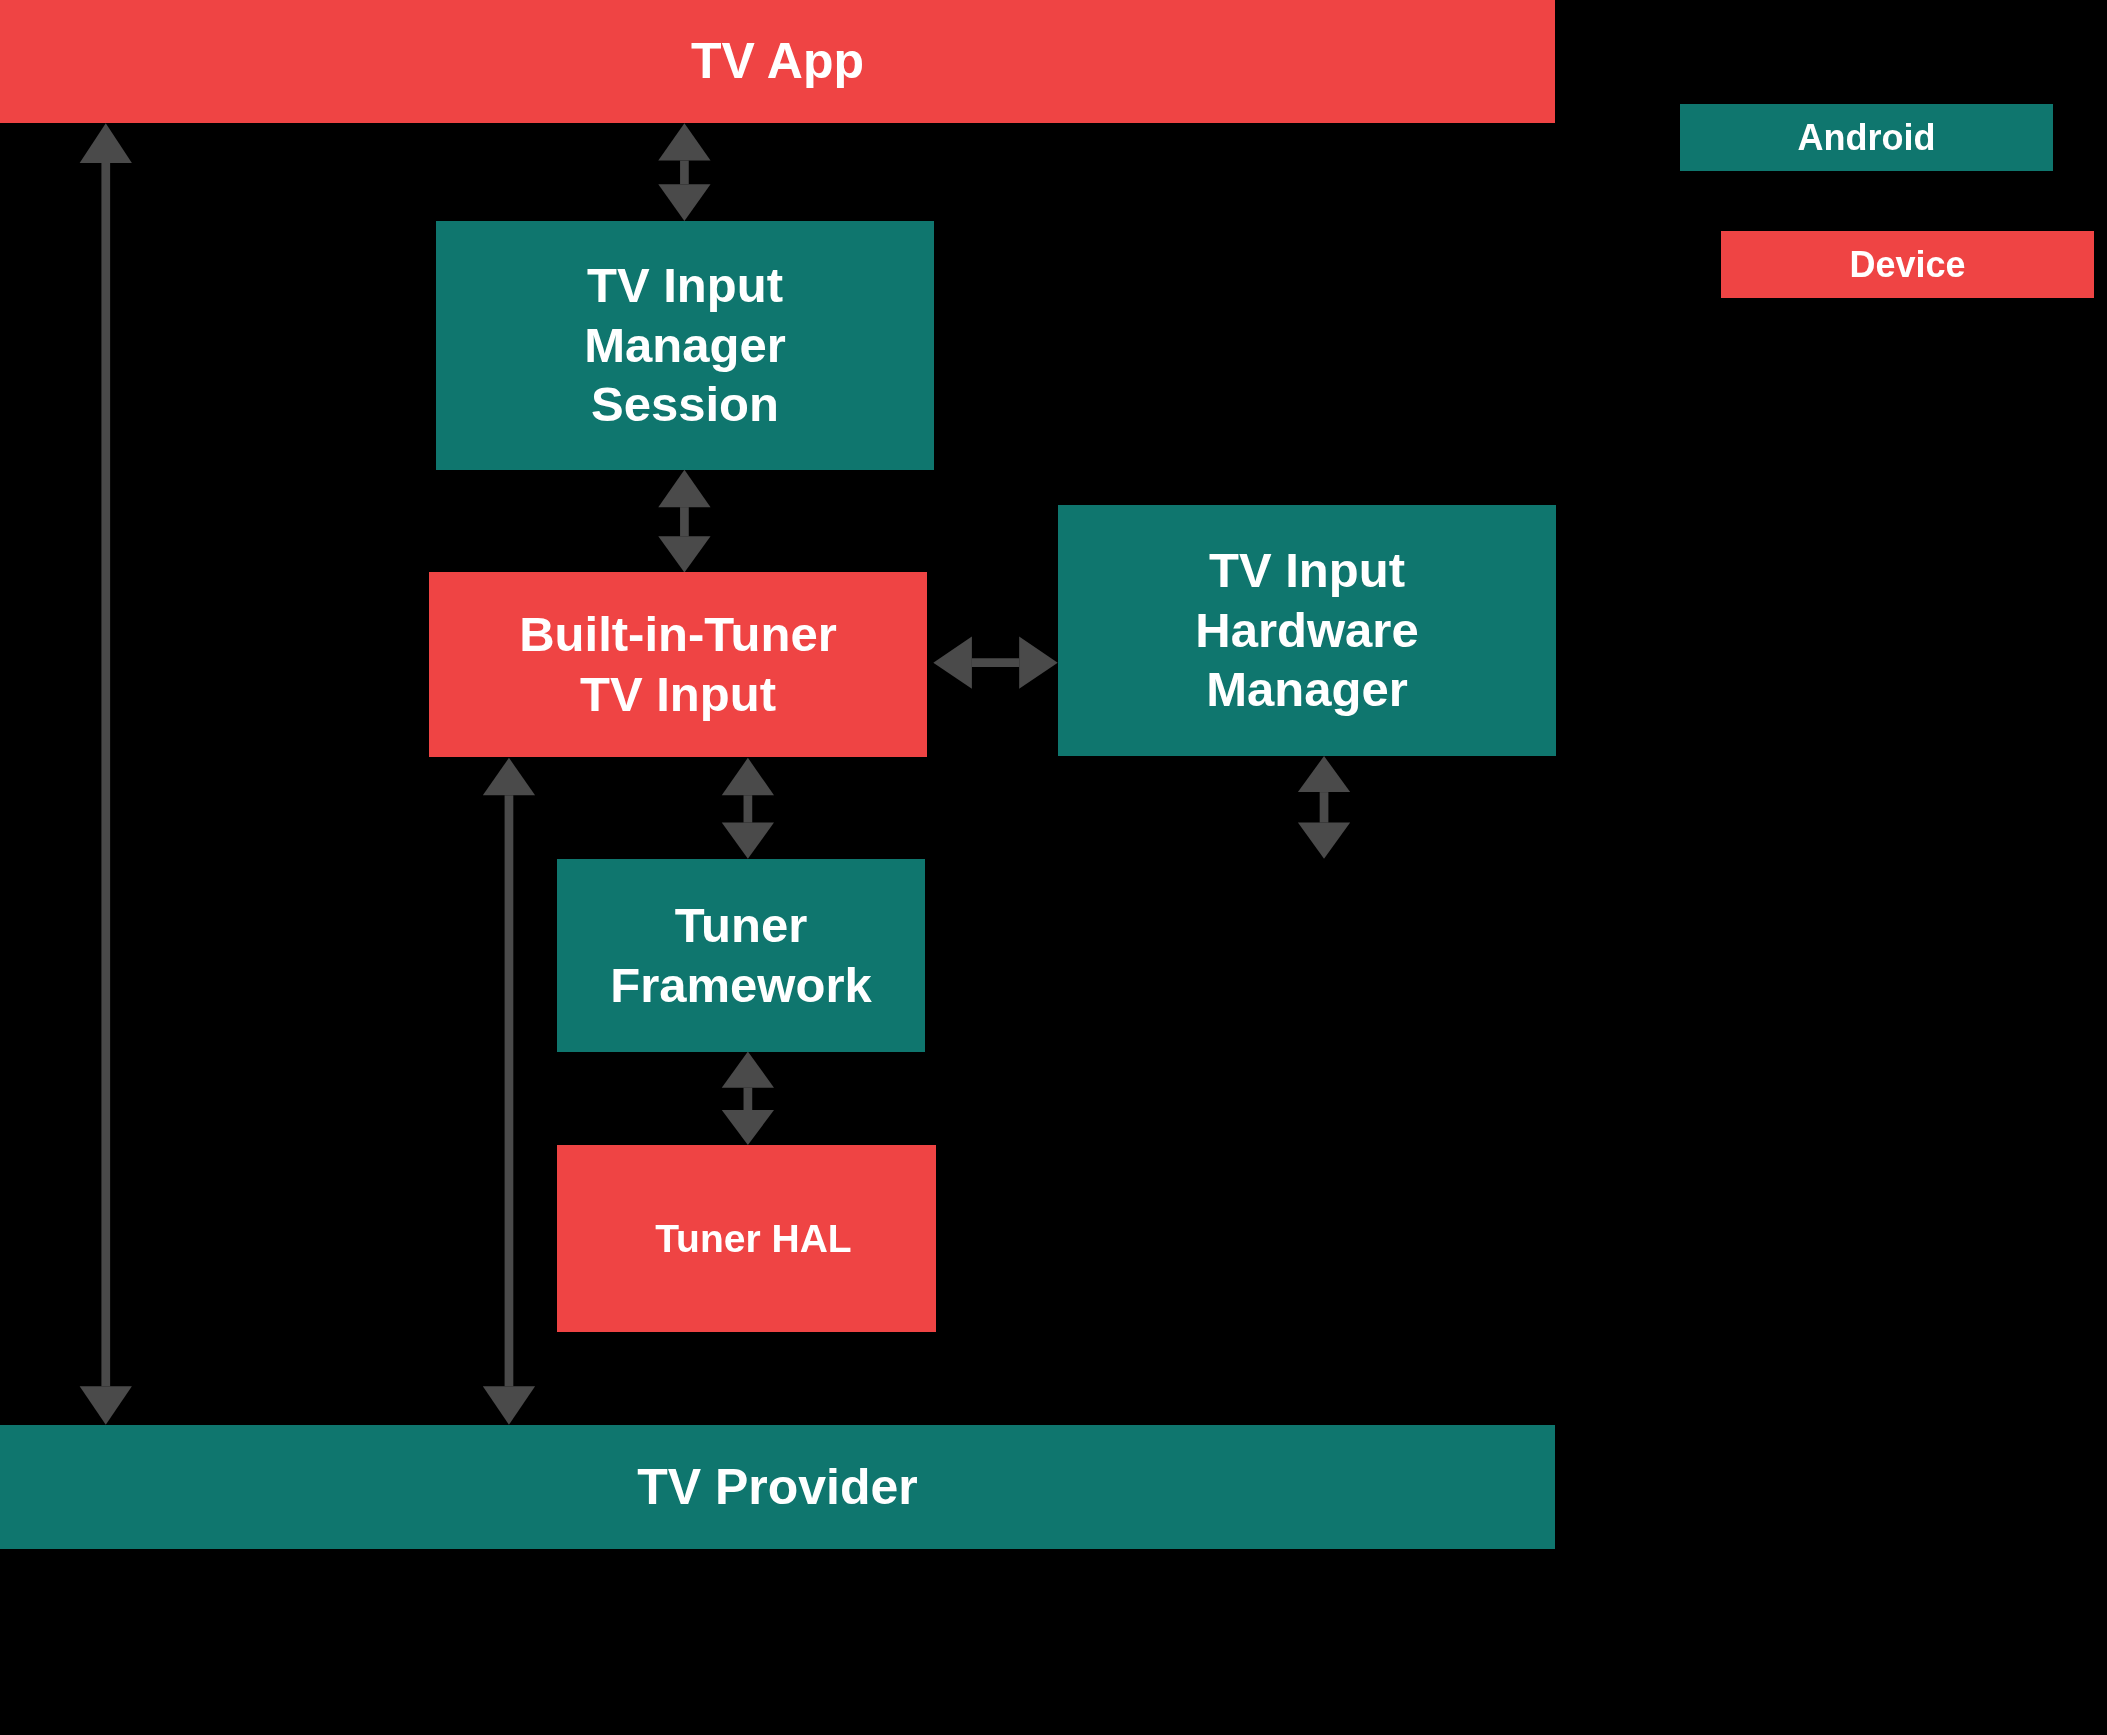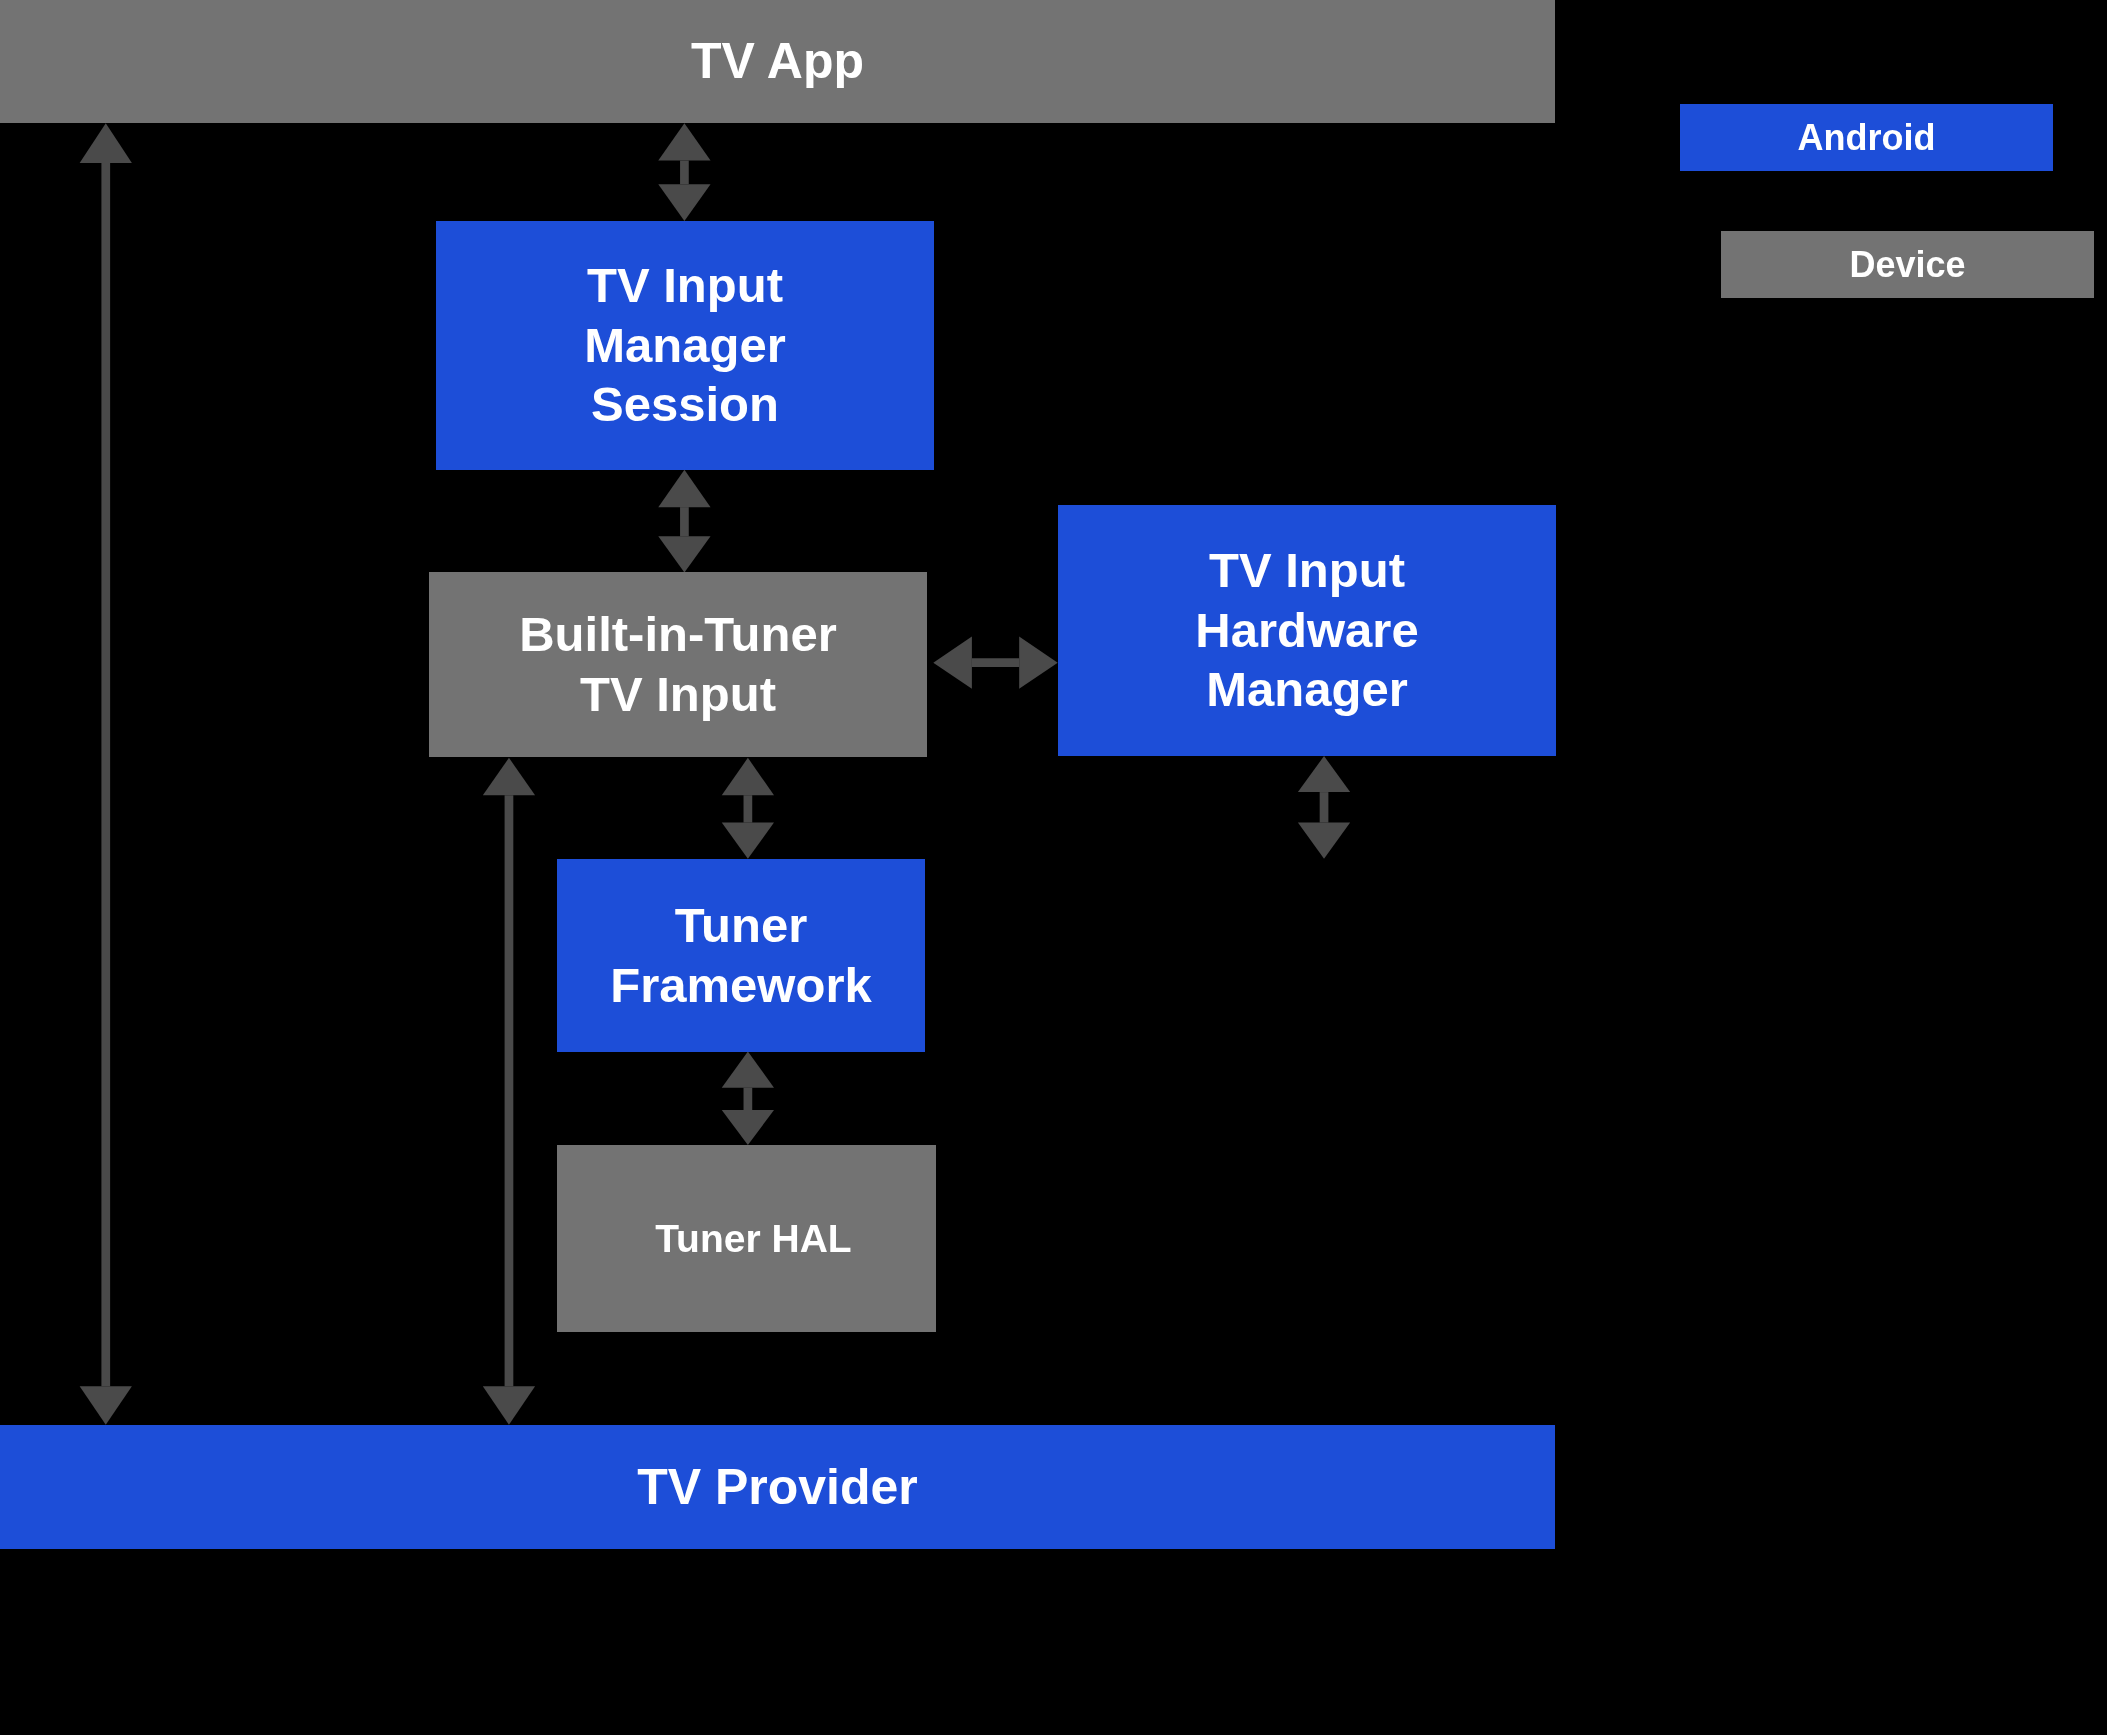--- a/index.html
+++ b/index.html
@@ -32,7 +32,7 @@
     white-space: pre-line;
   }
   .android { background: #1d4ed8; }
-  .device  { background: #737373; }
+  .device  { background: #ef4444; }
 
   
   #node-tv-app                   { left:0px;    top:0px;    width:1555px; height:123px;  font-size:50px; }

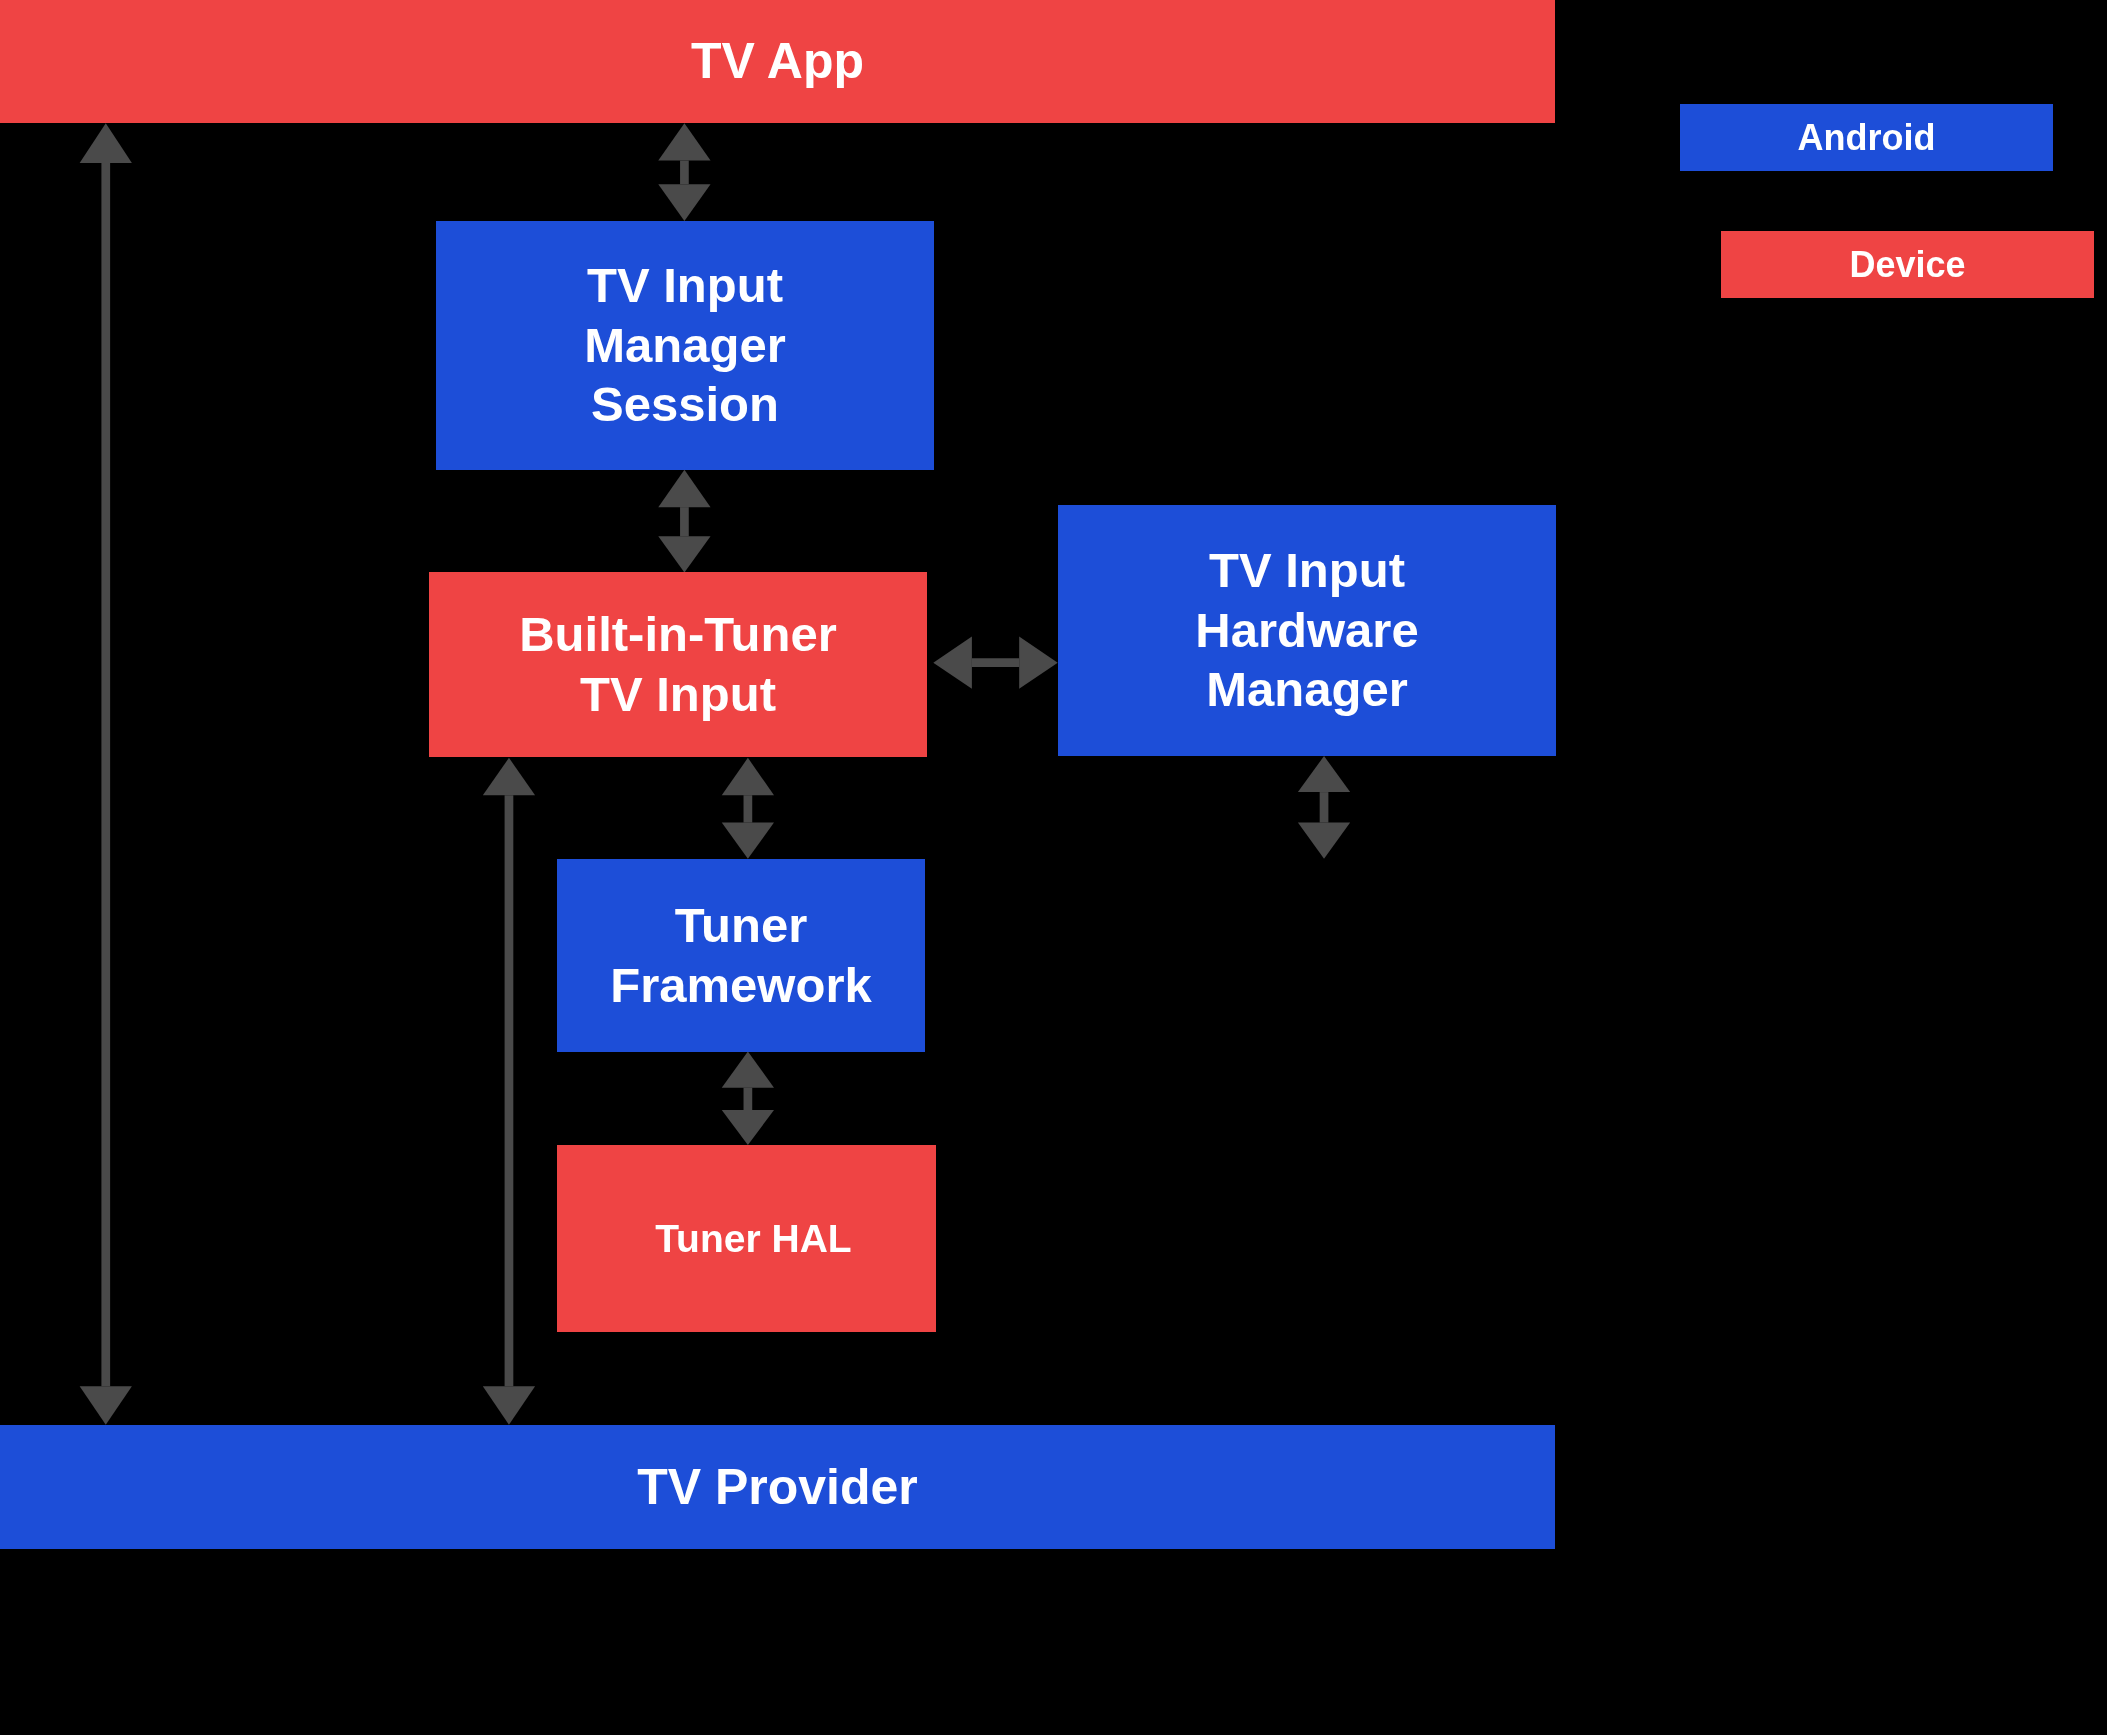--- a/index.html
+++ b/index.html
@@ -31,7 +31,7 @@
     padding: 2.5px 6.2px;
     white-space: pre-line;
   }
-  .android { background: #1d4ed8; }
+  .android { background: #0f766e; }
   .device  { background: #ef4444; }
 
   

